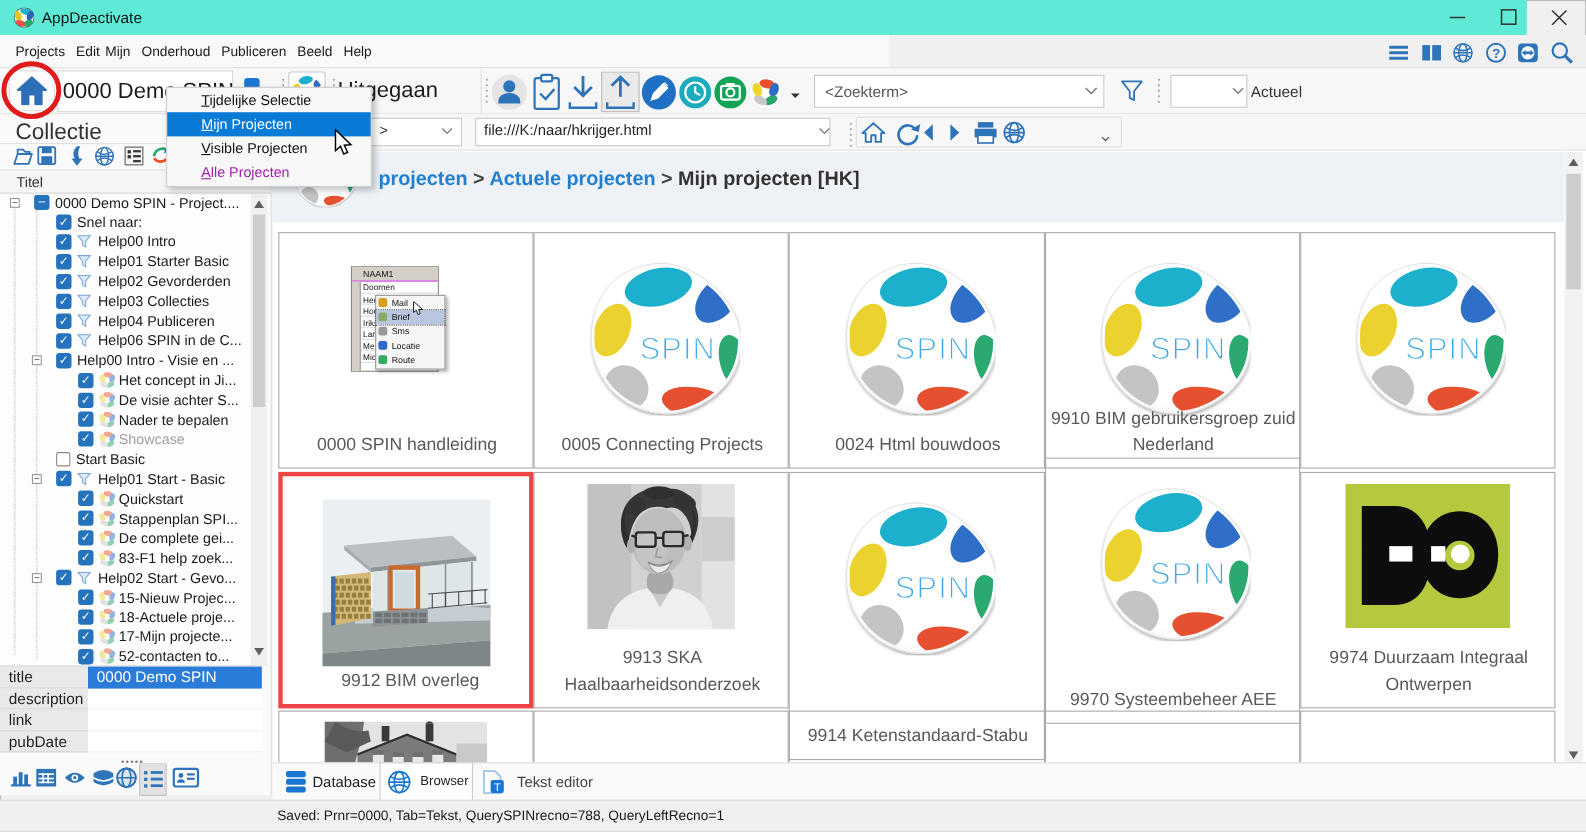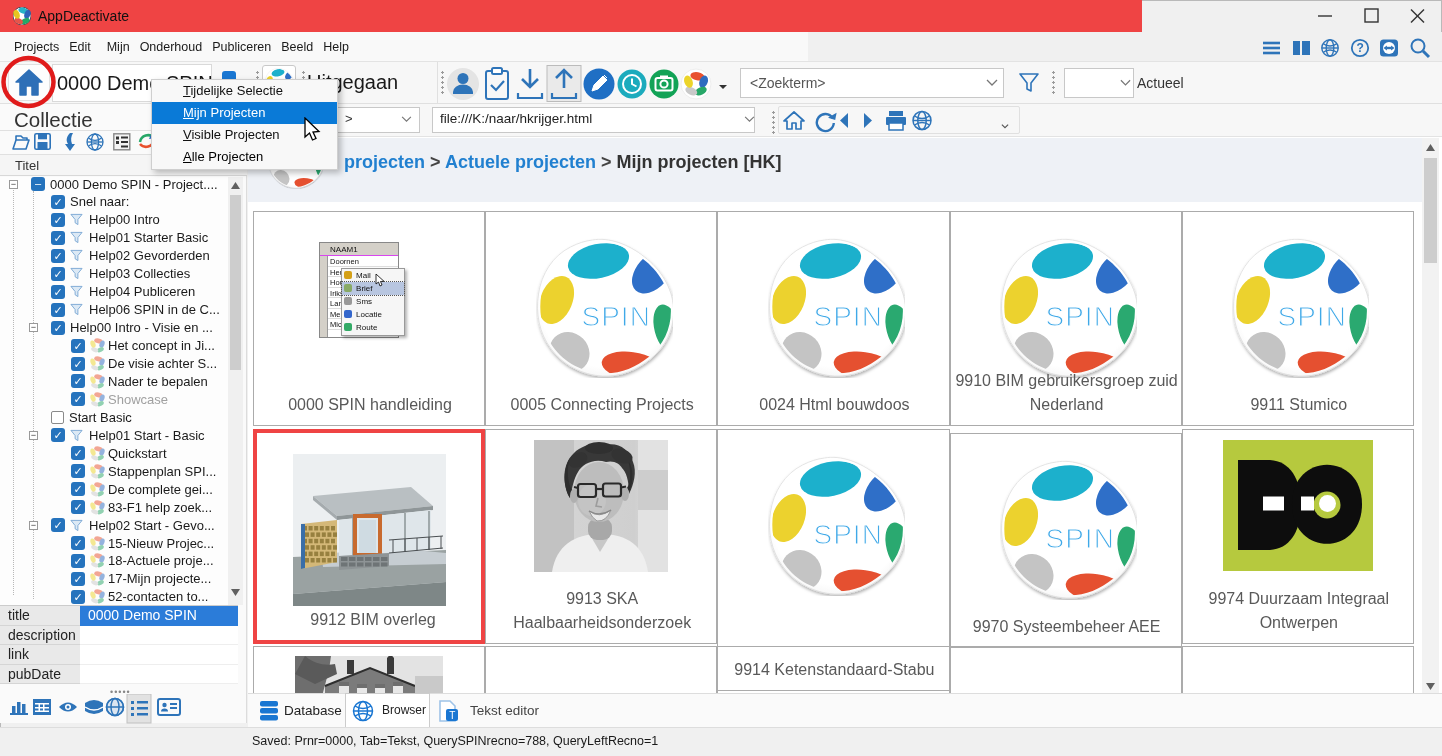--- a/index.html
+++ b/index.html
@@ -9,7 +9,7 @@
 </style></head>
 <body>
 
-<div class="abs" style="left:0;top:0;width:1142px;height:32px;background:#ef4444">
+<div class="abs" style="left:0;top:0;width:1388px;height:32px;background:#5eead4">
   <div class="abs" id="appicon" style="left:13px;top:7px;width:18px;height:18px">
       <svg width="18" height="18" viewBox="0 0 16 16">
         <circle cx="8" cy="8" r="8" fill="#fff" stroke="#445" stroke-width="0.8"></circle>

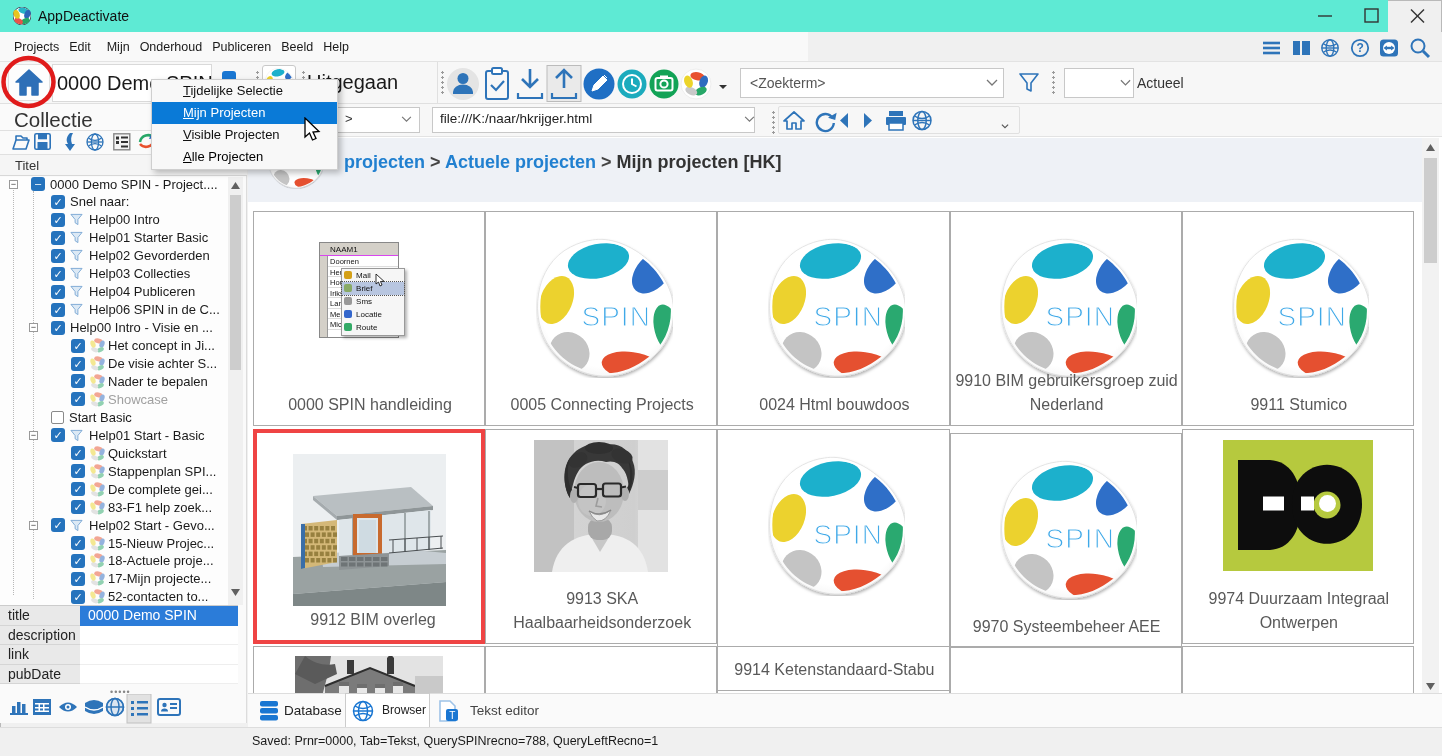--- a/index.html
+++ b/index.html
@@ -35,7 +35,7 @@
 <div class="abs" style="left:0;top:32px;width:1442px;height:29px;background:#f0f0f0">
   <div class="abs" style="left:0;top:0;width:808px;height:29px;background:#f9f9f9"></div>
   <div class="abs" style="left:14px;top:8px;font-size:12.5px;color:#1a1a1a;letter-spacing:0">
-    <span>Projects</span><span style="margin-left:10px">Edit</span><span style="margin-left:16px">Mijn</span><span style="margin-left:10px">Onderhoud</span><span style="margin-left:10px">Publiceren</span><span style="margin-left:10px">Beeld</span><span style="margin-left:10px">Help</span>
+    <span>Projects</span><span style="margin-left:10px">Edit</span><span style="margin-left:5px">Mijn</span><span style="margin-left:10px">Onderhoud</span><span style="margin-left:10px">Publiceren</span><span style="margin-left:10px">Beeld</span><span style="margin-left:10px">Help</span>
   </div>
   <div class="abs" id="topicons" style="left:1258px;top:3px">
       <svg width="184" height="26" viewBox="0 0 184 26">

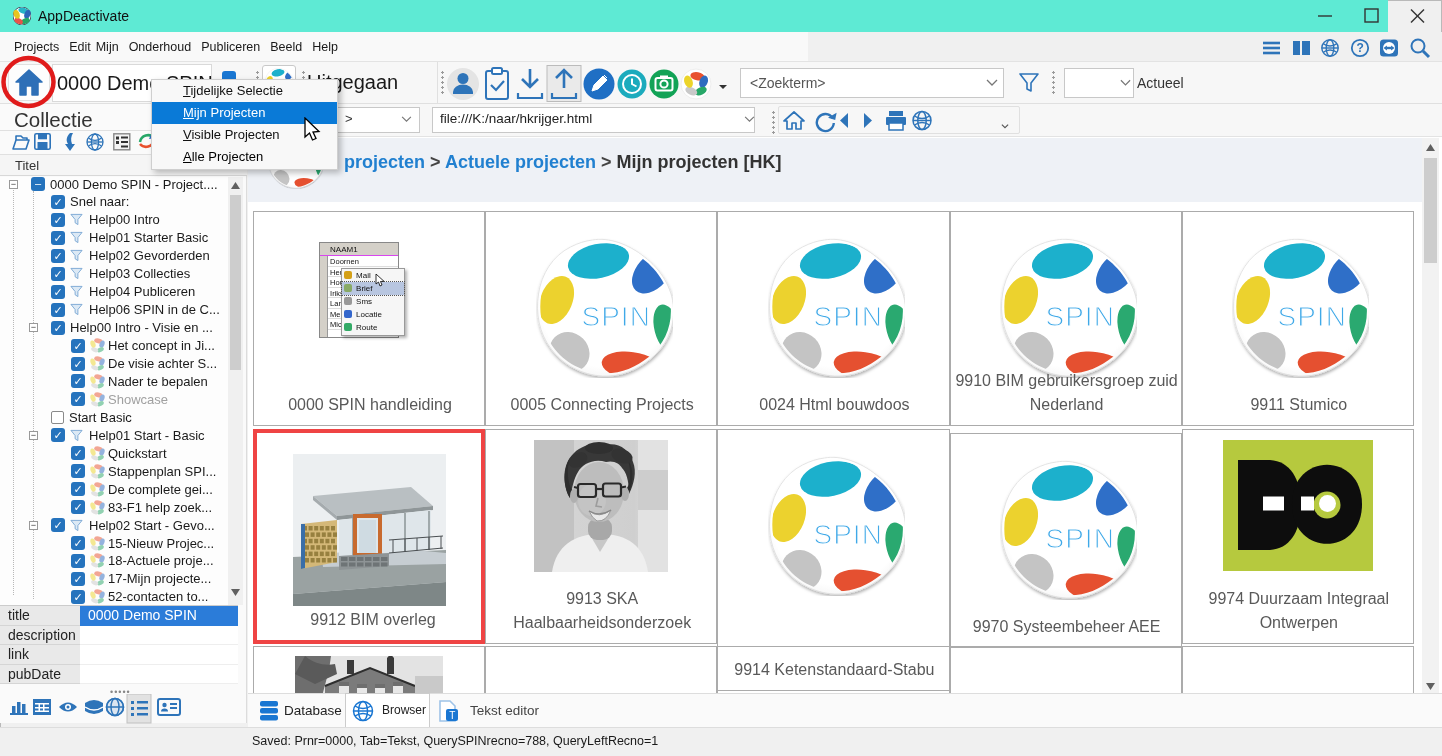--- a/index.html
+++ b/index.html
@@ -842,7 +842,7 @@
   <div style="height:22px;padding:3px 0 0 31px;font-size:13px;color:#111"><u>T</u>ijdelijke Selectie</div>
   <div style="height:22px;padding:3px 0 0 31px;font-size:13px;color:#fff;background:#0a7ad7;margin:0"><u>M</u>ijn Projecten</div>
   <div style="height:22px;padding:3px 0 0 31px;font-size:13px;color:#111"><u>V</u>isible Projecten</div>
-  <div style="height:22px;padding:3px 0 0 31px;font-size:13px;color:#000000"><u>A</u>lle Projecten</div>
+  <div style="height:22px;padding:3px 0 0 31px;font-size:13px;color:#a21caf"><u>A</u>lle Projecten</div>
 </div>
 
 <svg class="abs" style="left:0;top:54px;z-index:60" width="60" height="56" viewBox="0 0 60 56">

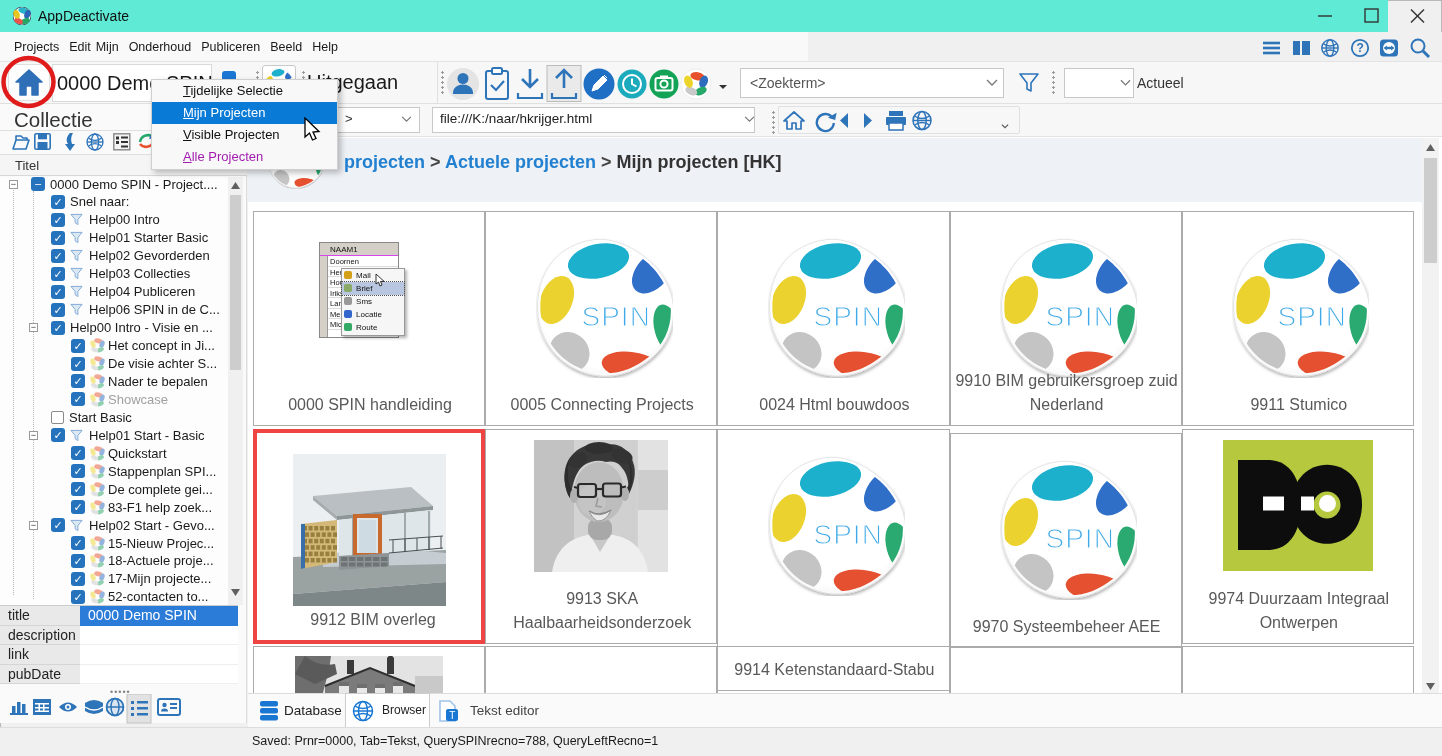--- a/index.html
+++ b/index.html
@@ -578,7 +578,6 @@
             </svg>
           </div>
         </div>
-        <div style="position:absolute;left:2px;bottom:8px;width:228px;text-align:center;font-size:16px;color:#595959;line-height:24px">9911 Stumico</div>
       </div>
       <div style="position:absolute;left:0px;top:218px;width:232.2px;height:215px;border:4px solid #ef4444;overflow:hidden">
         <div style="position:absolute;left:0;top:26px;width:100%">

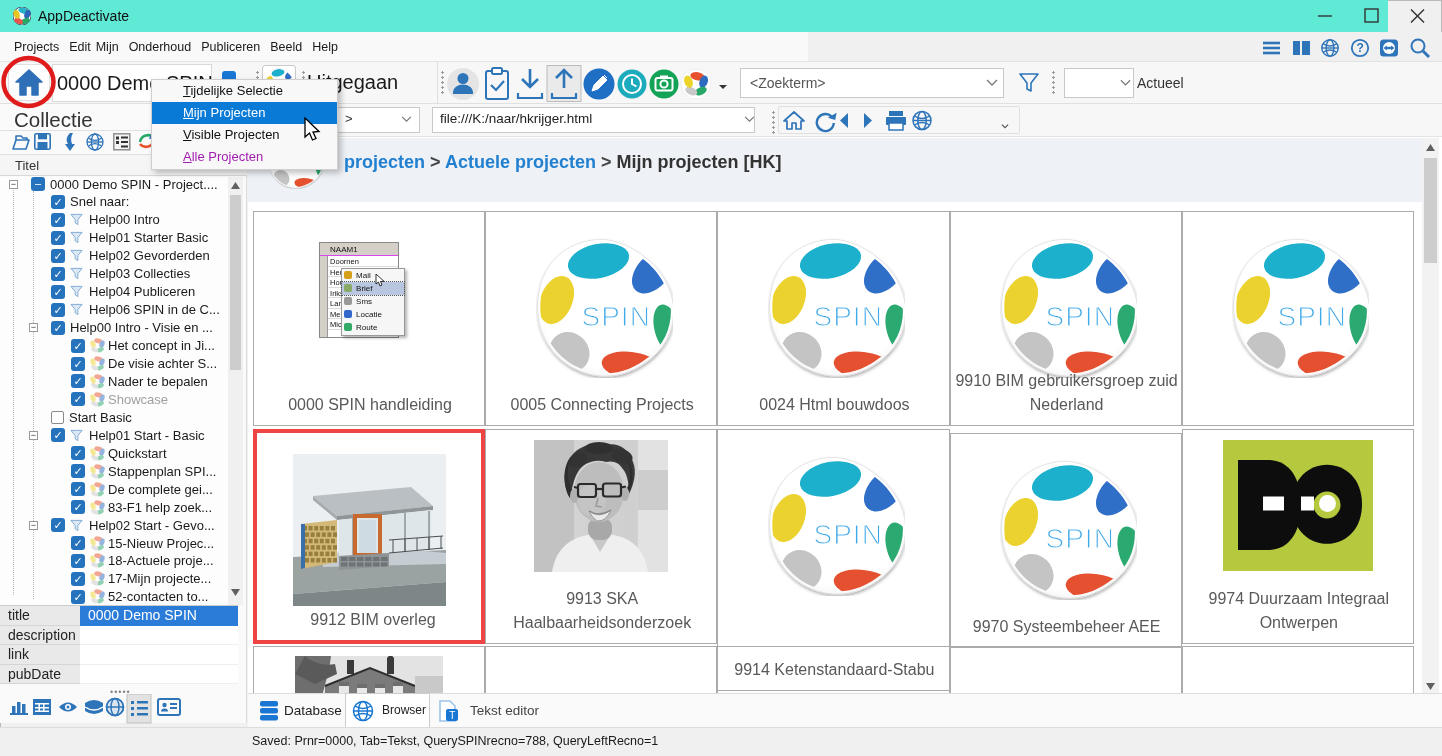--- a/index.html
+++ b/index.html
@@ -720,7 +720,7 @@
         </div>
         <div style="position:absolute;left:2px;bottom:8px;width:228px;text-align:center;font-size:16px;color:#595959;line-height:24px">9914 Ketenstandaard-Stabu</div>
       </div>
-      <div style="position:absolute;left:696.5999999999999px;top:222px;width:232.2px;height:215px;border:1px solid #ababab;overflow:hidden">
+      <div style="position:absolute;left:696.5999999999999px;top:205px;width:232.2px;height:242px;border:1px solid #ababab;overflow:hidden">
         <div style="position:absolute;left:0;top:26px;width:100%">
           <div style="width:137px;height:140px;margin:0 auto;transform:translateX(3px)">
             <svg width="137" height="140" viewBox="0 0 136 140">

